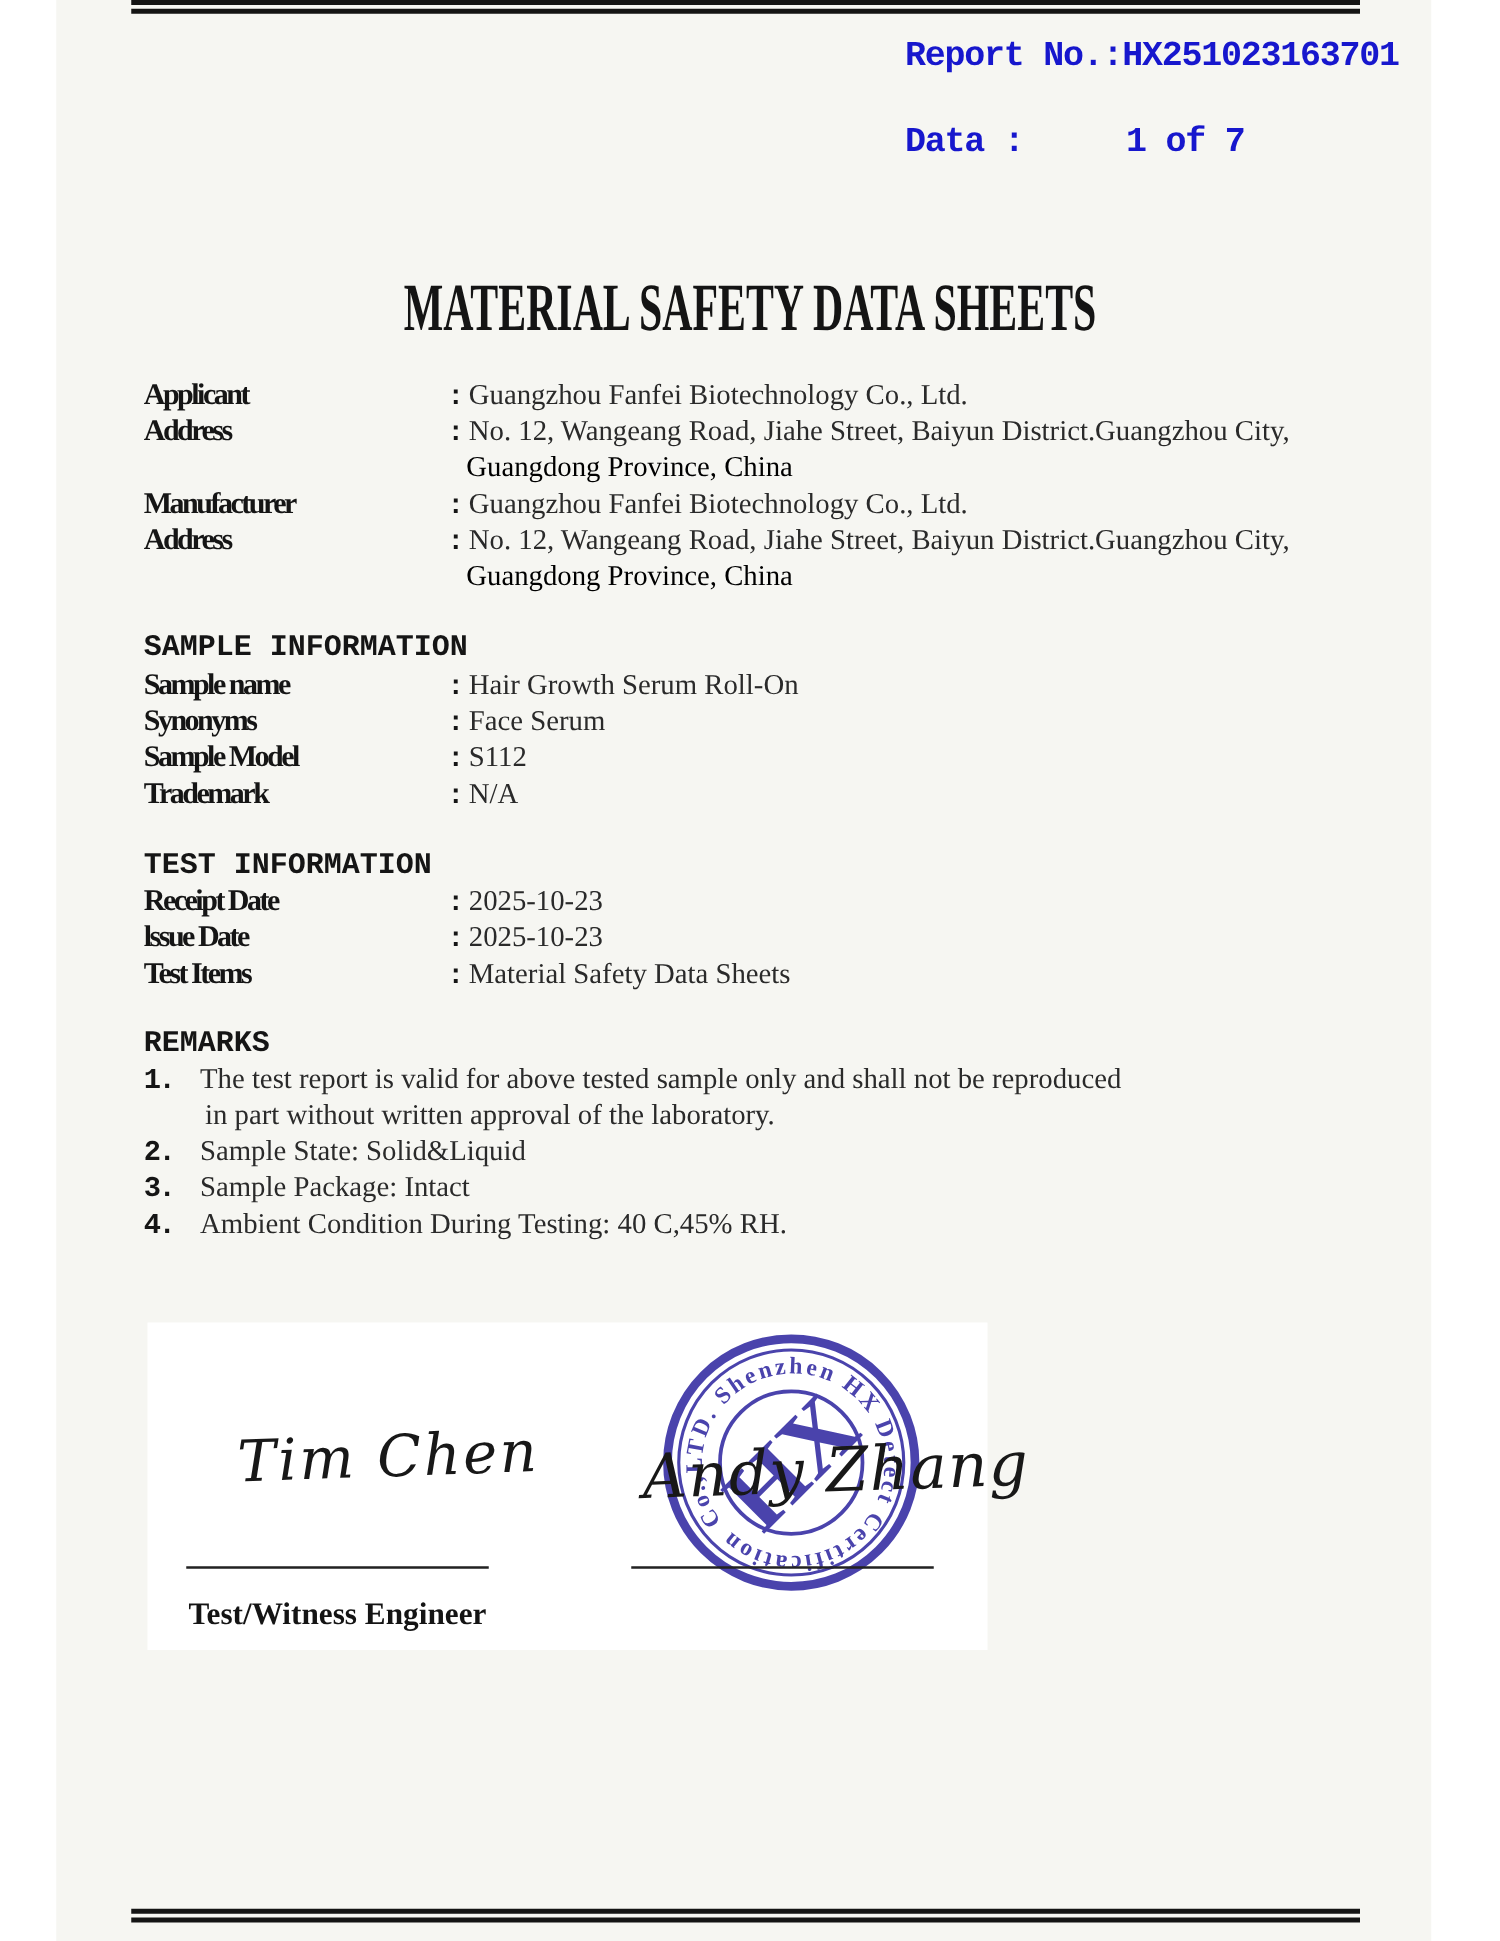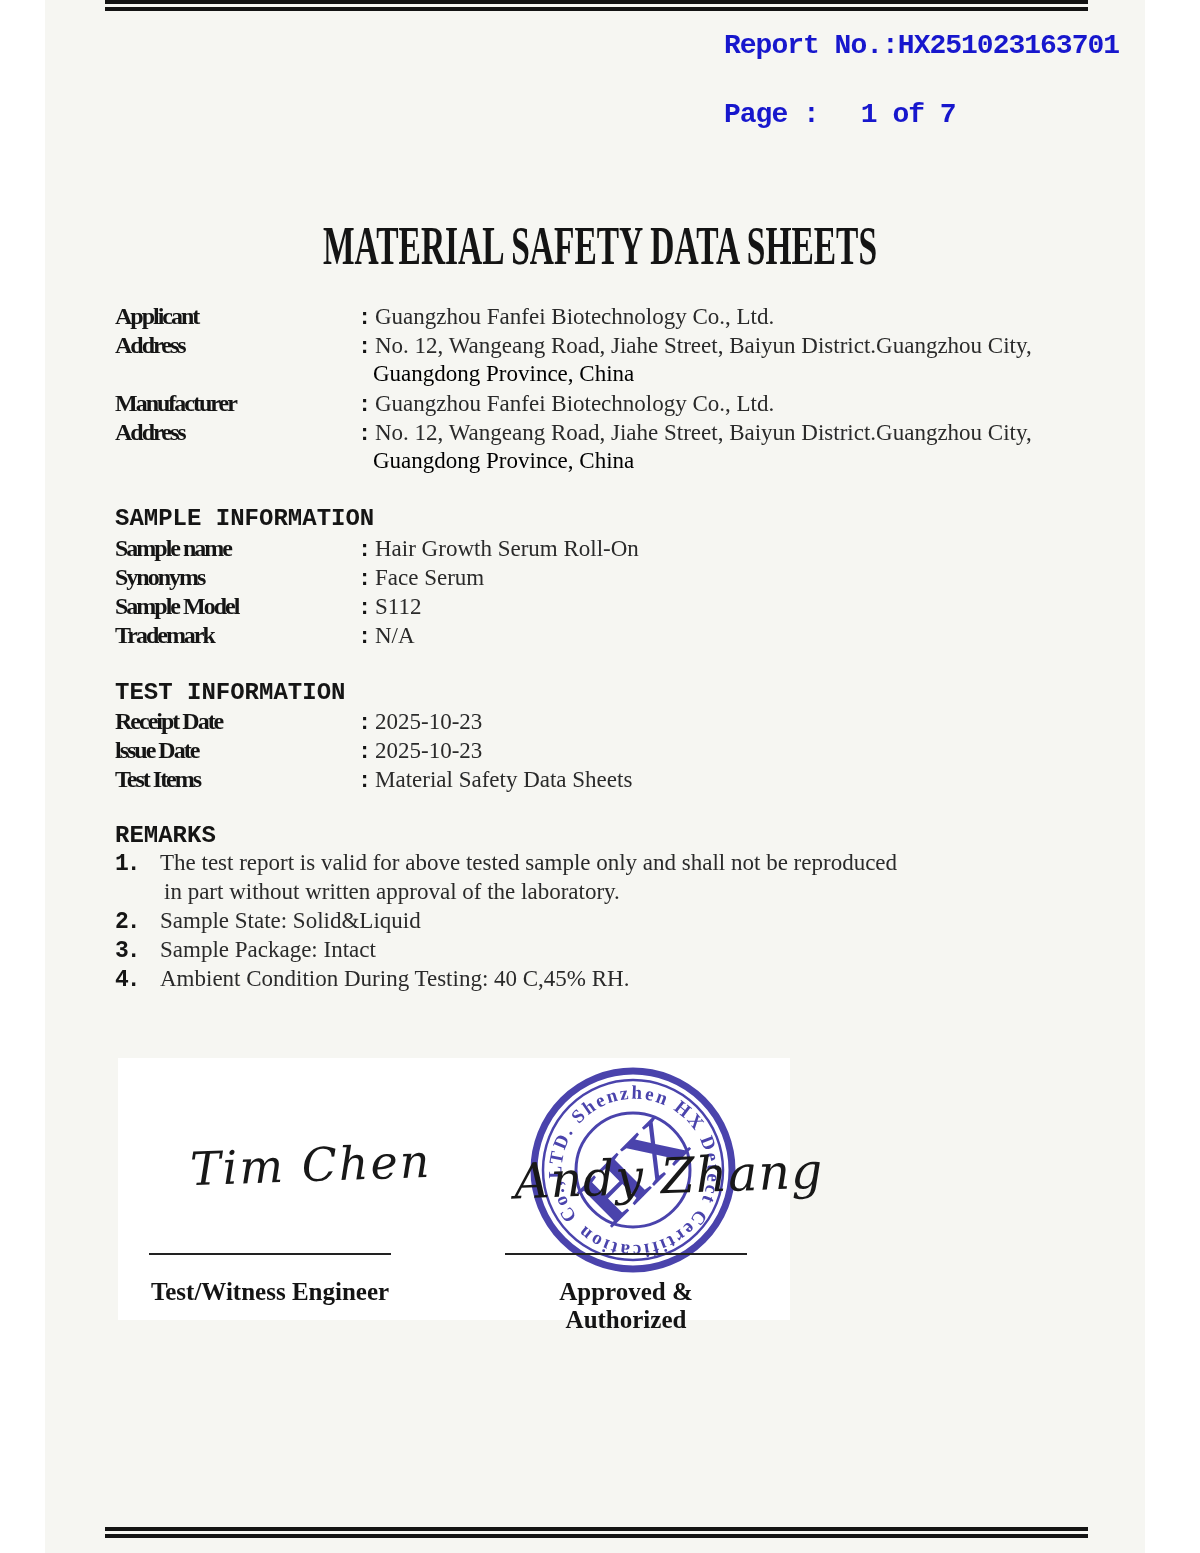--- a/index.html
+++ b/index.html
@@ -92,7 +92,7 @@
 
 <div class="blue-line report-no">Report No.:HX251023163701</div>
 <div class="blue-line page-line">
-  <span>Page :</span><span class="pgval">1 of 7</span>
+  <span>Data :</span><span class="pgval">1 of 7</span>
 </div>
 
 <div class="doc-title">MATERIAL SAFETY DATA SHEETS</div>

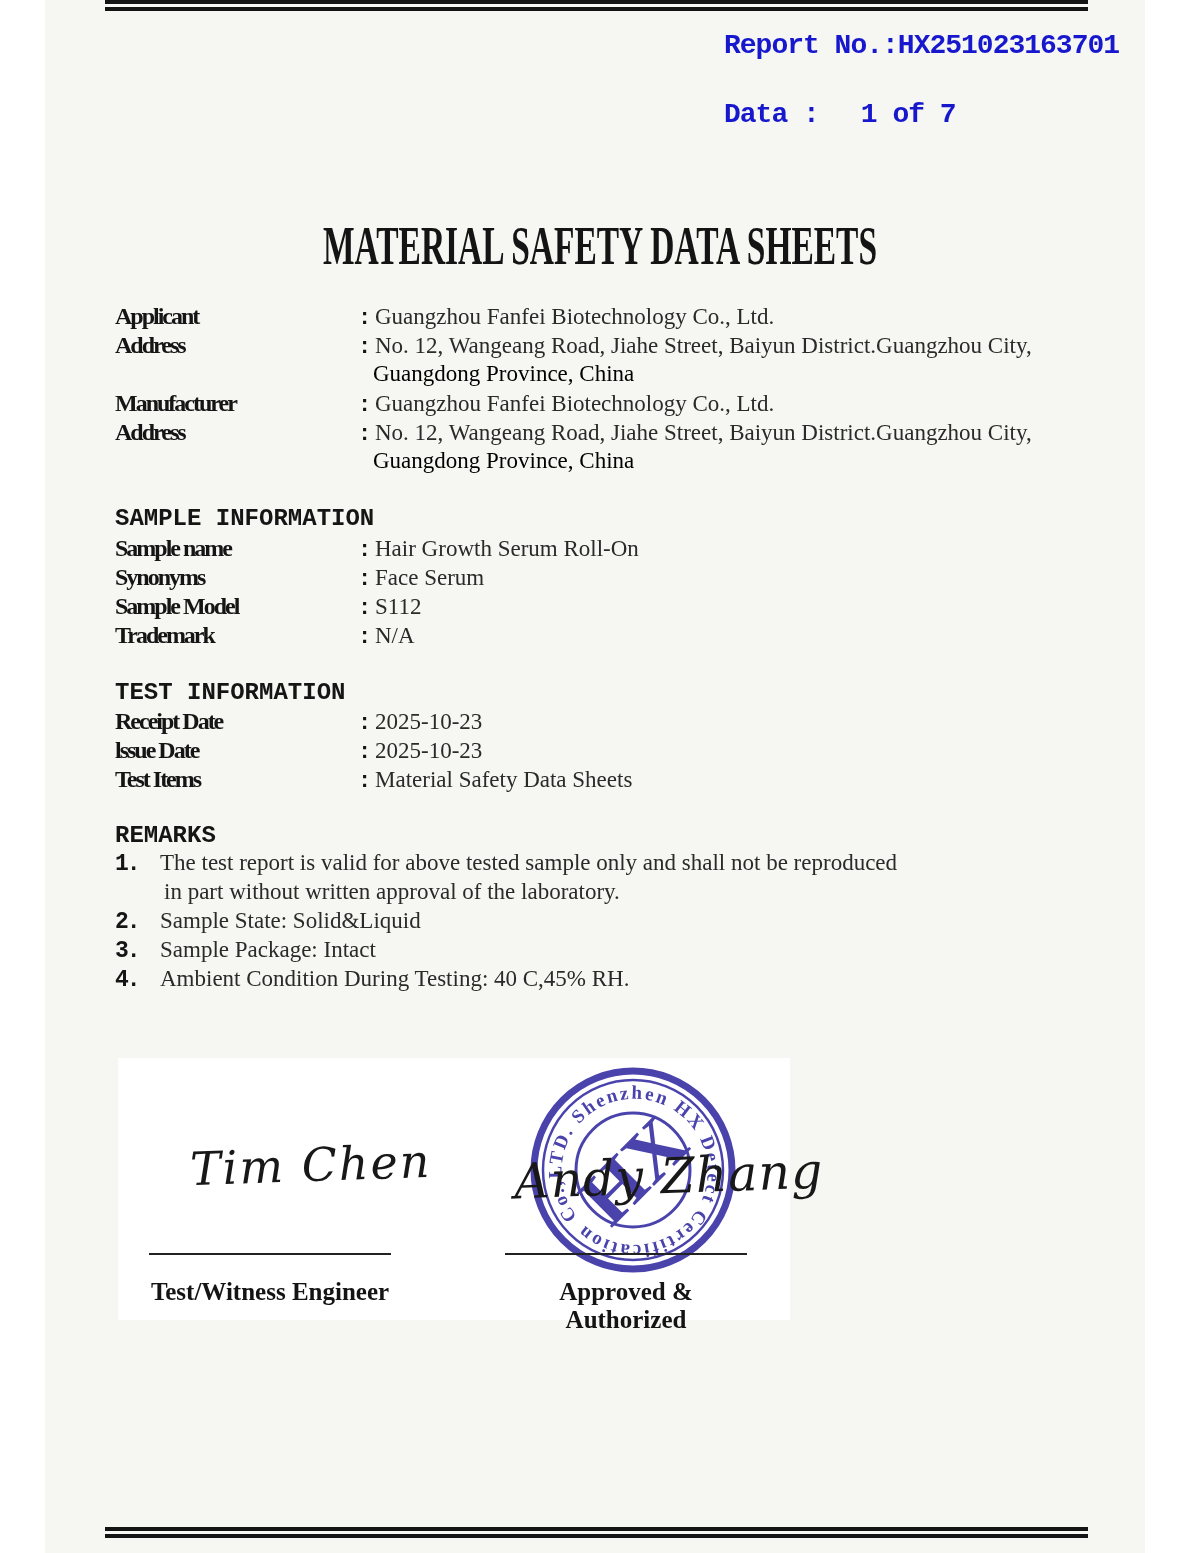--- a/index.html
+++ b/index.html
@@ -24,7 +24,7 @@
   }
   .report-no { left:724px; top:30px; }
   .page-line { left:724px; top:99px; }
-  .page-line .pgval { margin-left:42px; }
+  .page-line .pgval { margin-left:82px; }
 
   .doc-title {
     position:absolute; left:0; top:215px; width:1200px; text-align:center;

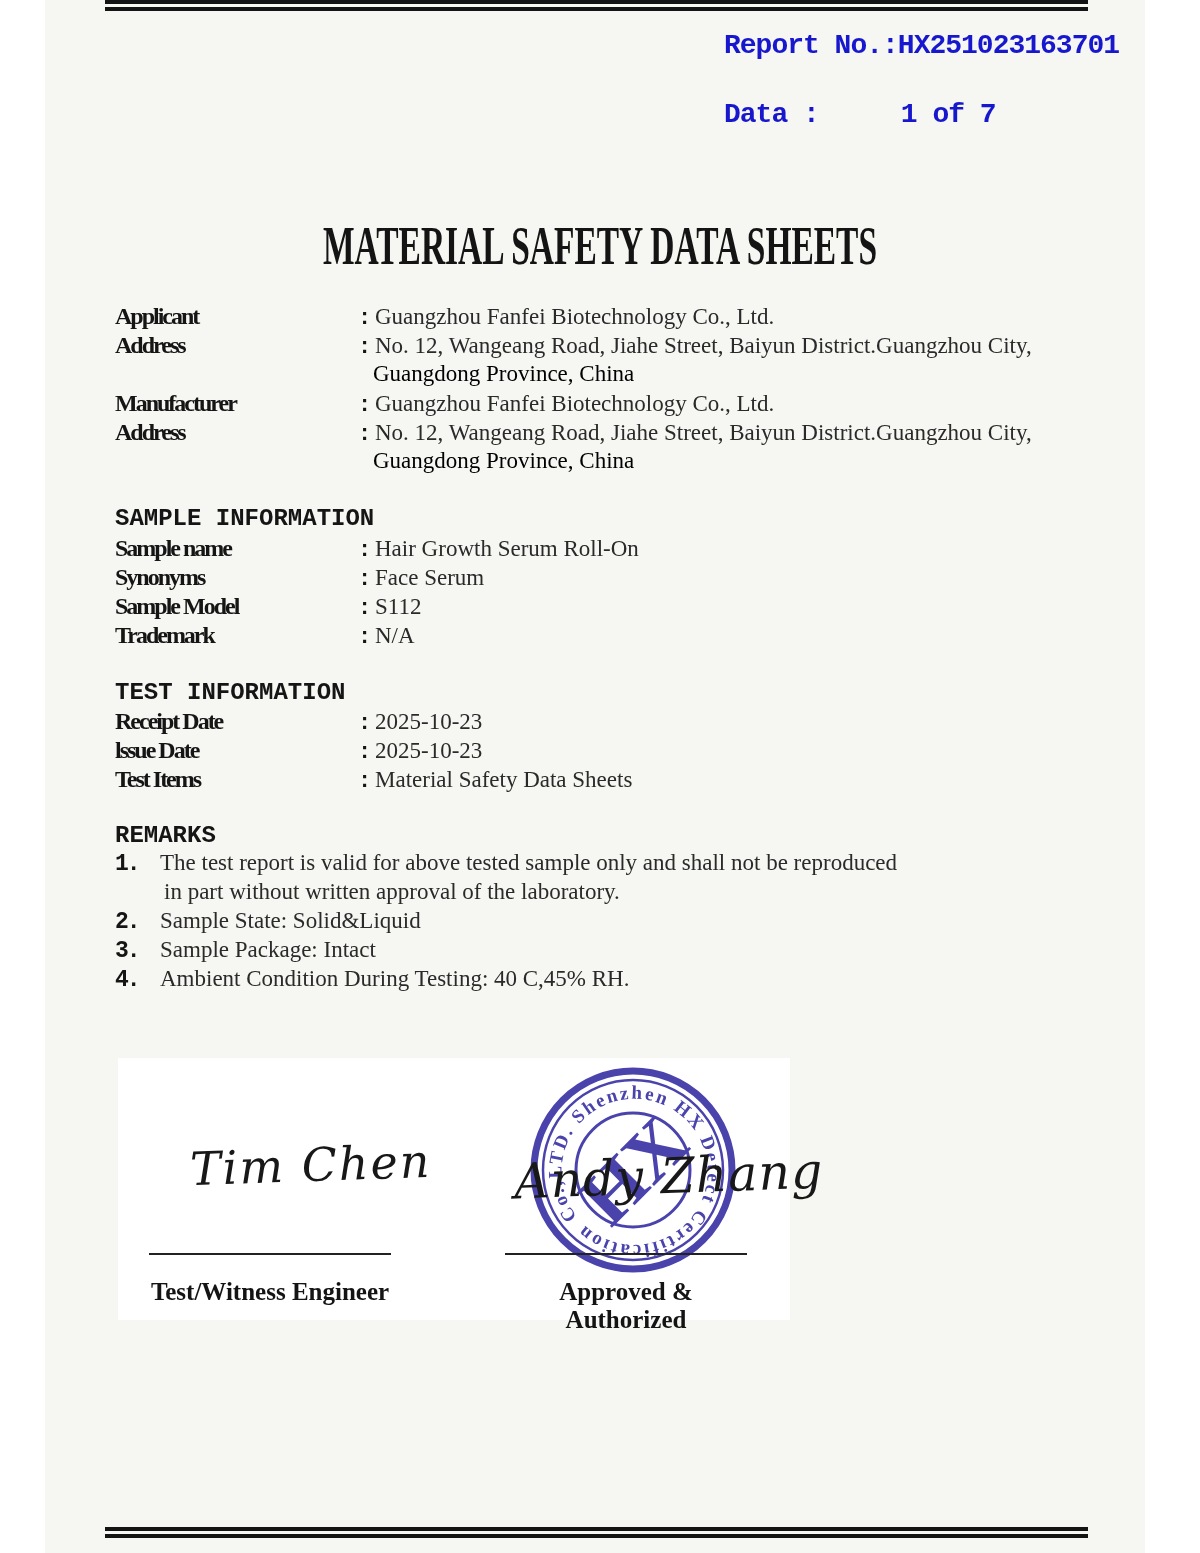--- a/index.html
+++ b/index.html
@@ -172,7 +172,6 @@
   <div class="sig-line sig-line-left"></div>
   <div class="sig-line sig-line-right"></div>
   <div class="sig-role sig-role-left">Test/Witness Engineer</div>
-  <div class="sig-role sig-role-right">Approved &amp; Authorized</div>
 </div>
 
 </body></html>

